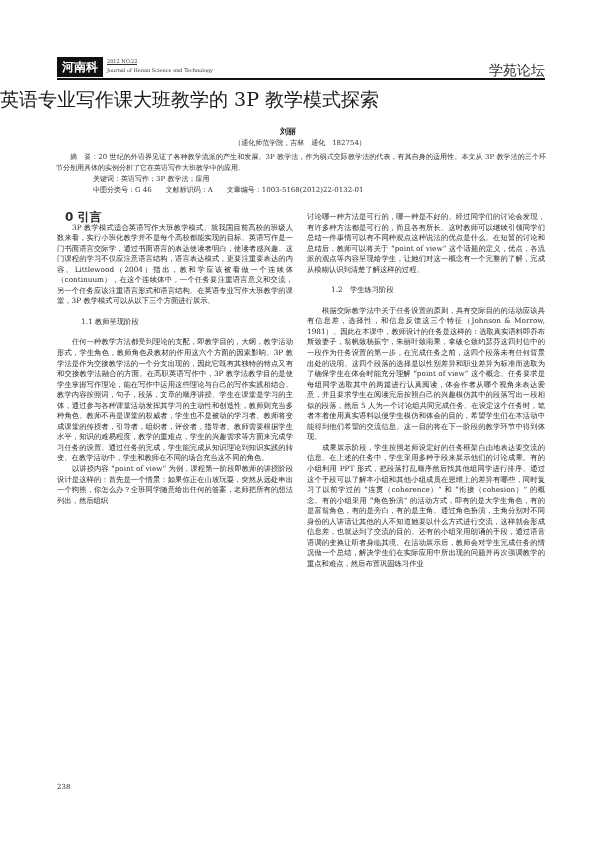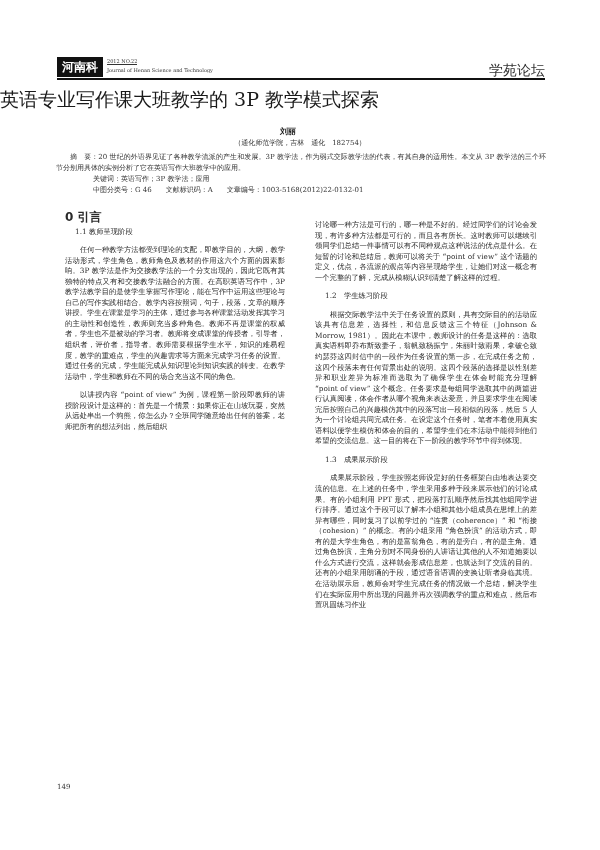--- a/index.html
+++ b/index.html
@@ -23,7 +23,7 @@
   .col { position:absolute; top:212px; font-size:7.3px; line-height:10.55px; color:#2a2a2a; text-align:justify; }
   .col-left { left:57px; width:236px; }
   .col-right { left:307px; width:238px; }
-  .col p { margin:8px; text-indent:15px; }
+  .col p { margin:0; text-indent:15px; }
   .col .h1 { margin:0; text-indent:8px; font-family:"DejaVu Sans","Liberation Sans",sans-serif; font-weight:bold; font-size:12px; }
   .col .h2 { margin:4px; text-indent:14px; }
   .pagenum { left:57px; top:783px; font-size:7px; color:#333; }

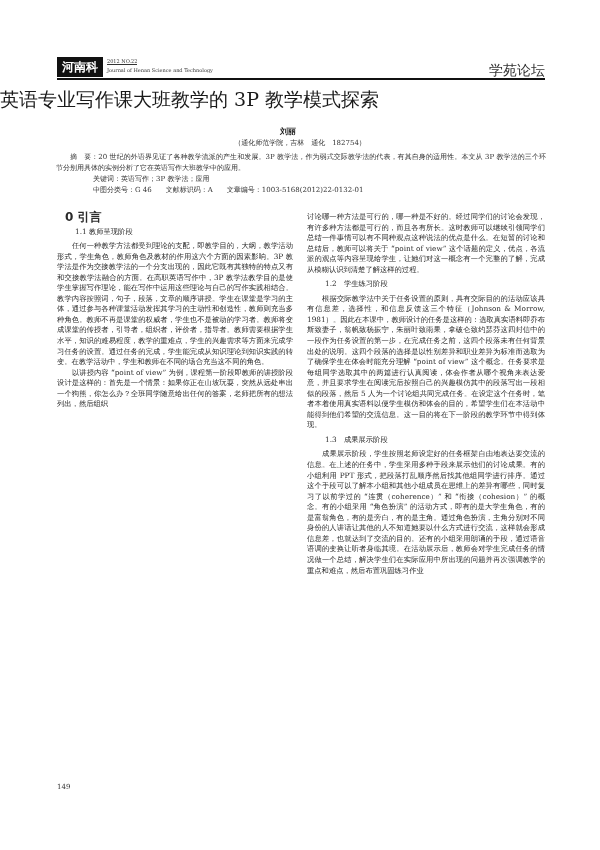--- a/index.html
+++ b/index.html
@@ -46,6 +46,7 @@
 
 <div class="col col-left">
   <p class="h1">0 引言</p>
+  <p>3P 教学模式适合英语写作大班教学模式。就我国目前高校的班级人数来看，实行小班化教学并不是每个高校都能实现的目标。英语写作是一门书面语言交际学，通过书面语言的表达使读者明白，使读者感兴趣。这门课程的学习不仅应注意语言结构，语言表达模式，更要注重要表达的内容。Littlewood（2004）指出，教和学应该被看做一个连续体（continuum），在这个连续体中，一个任务要注重语言意义和交流，另一个任务应该注重语言形式和语言结构。在英语专业写作大班教学的课堂，3P 教学模式可以从以下三个方面进行展示。</p>
   <p class="h2">1.1 教师呈现阶段</p>
   <p>任何一种教学方法都受到理论的支配，即教学目的，大纲，教学活动形式，学生角色，教师角色及教材的作用这六个方面的因素影响。3P 教学法是作为交接教学法的一个分支出现的，因此它既有其独特的特点又有和交接教学法融合的方面。在高职英语写作中，3P 教学法教学目的是使学生掌握写作理论，能在写作中运用这些理论与自己的写作实践相结合。教学内容按照词，句子，段落，文章的顺序讲授。学生在课堂是学习的主体，通过参与各种课堂活动发挥其学习的主动性和创造性，教师则充当多种角色。教师不再是课堂的权威者，学生也不是被动的学习者。教师将变成课堂的传授者，引导者，组织者，评价者，指导者。教师需要根据学生水平，知识的难易程度，教学的重难点，学生的兴趣需求等方面来完成学习任务的设置。通过任务的完成，学生能完成从知识理论到知识实践的转变。在教学活动中，学生和教师在不同的场合充当这不同的角色。</p>
   <p>以讲授内容 “point of view” 为例，课程第一阶段即教师的讲授阶段设计是这样的：首先是一个情景：如果你正在山坡玩耍，突然从远处串出一个狗熊，你怎么办？全班同学随意给出任何的答案，老师把所有的想法列出，然后组织</p>

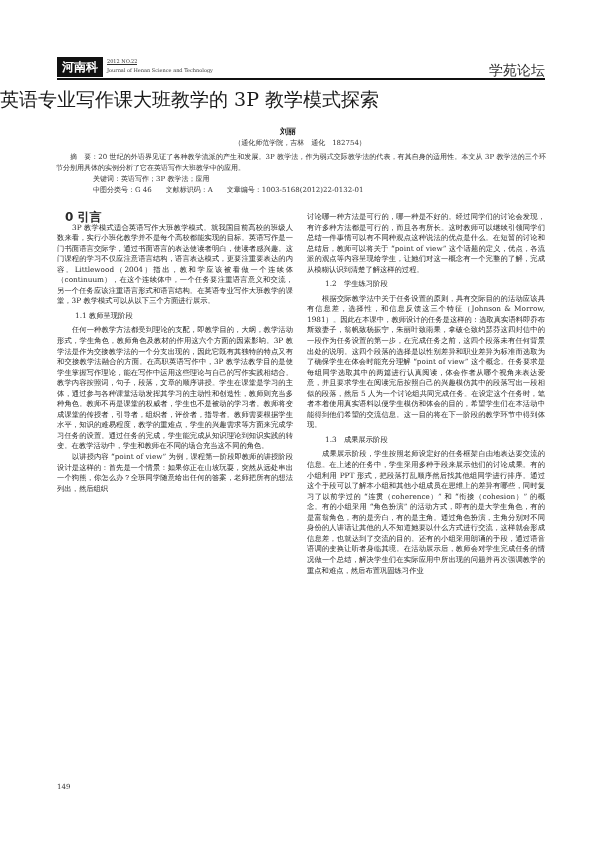--- a/index.html
+++ b/index.html
@@ -25,7 +25,7 @@
   .col-right { left:307px; width:238px; }
   .col p { margin:0; text-indent:15px; }
   .col .h1 { margin:0; text-indent:8px; font-family:"DejaVu Sans","Liberation Sans",sans-serif; font-weight:bold; font-size:12px; }
-  .col .h2 { margin:4px; text-indent:14px; }
+  .col .h2 { margin:10px; text-indent:14px; }
   .pagenum { left:57px; top:783px; font-size:7px; color:#333; }
 </style>
 </head>

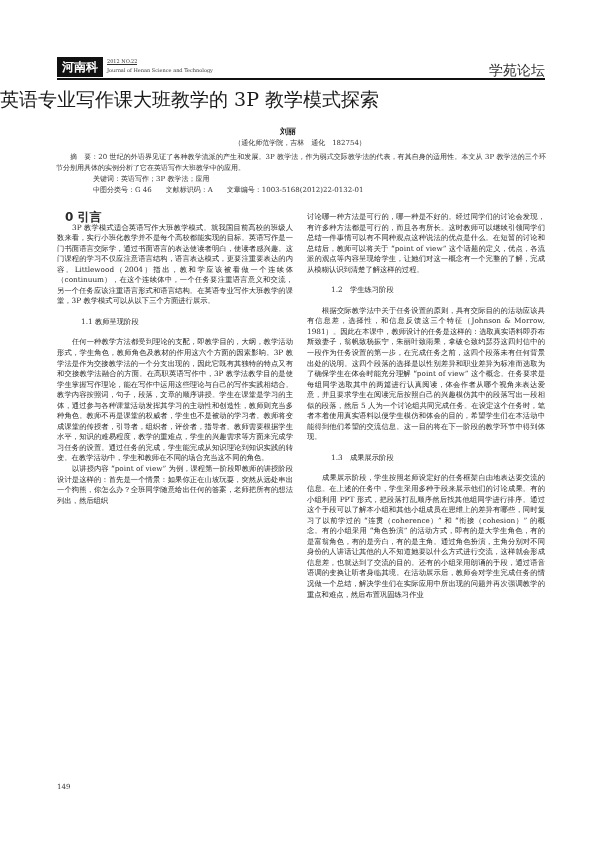--- a/index.html
+++ b/index.html
@@ -56,7 +56,6 @@
   <p style="text-indent:0">讨论哪一种方法是可行的，哪一种是不好的。经过同学们的讨论会发现，有许多种方法都是可行的，而且各有所长。这时教师可以继续引领同学们总结一件事情可以有不同种观点这种说法的优点是什么。在短暂的讨论和总结后，教师可以将关于 “point of view” 这个话题的定义，优点，各流派的观点等内容呈现给学生，让她们对这一概念有一个完整的了解，完成从模糊认识到清楚了解这样的过程。</p>
   <p class="h2">1.2　学生练习阶段</p>
   <p>根据交际教学法中关于任务设置的原则，具有交际目的的活动应该具有信息差，选择性，和信息反馈这三个特征（Johnson &amp; Morrow, 1981）。因此在本课中，教师设计的任务是这样的：选取真实语料即乔布斯致妻子，翁帆致杨振宁，朱丽叶致雨果，拿破仑致约瑟芬这四封信中的一段作为任务设置的第一步，在完成任务之前，这四个段落未有任何背景出处的说明。这四个段落的选择是以性别差异和职业差异为标准而选取为了确保学生在体会时能充分理解 “point of view” 这个概念。任务要求是每组同学选取其中的两篇进行认真阅读，体会作者从哪个视角来表达爱意，并且要求学生在阅读完后按照自己的兴趣模仿其中的段落写出一段相似的段落，然后 5 人为一个讨论组共同完成任务。在设定这个任务时，笔者本着使用真实语料以便学生模仿和体会的目的，希望学生们在本活动中能得到他们希望的交流信息。这一目的将在下一阶段的教学环节中得到体现。</p>
-  <p class="h2">1.3　成果展示阶段</p>
   <p>成果展示阶段，学生按照老师设定好的任务框架自由地表达要交流的信息。在上述的任务中，学生采用多种手段来展示他们的讨论成果。有的小组利用 PPT 形式，把段落打乱顺序然后找其他组同学进行排序。通过这个手段可以了解本小组和其他小组成员在思维上的差异有哪些，同时复习了以前学过的 “连贯（coherence）” 和 “衔接（cohesion）” 的概念。有的小组采用 “角色扮演” 的活动方式，即有的是大学生角色，有的是富翁角色，有的是旁白，有的是主角。通过角色扮演，主角分别对不同身份的人讲话让其他的人不知道她要以什么方式进行交流，这样就会形成信息差，也就达到了交流的目的。还有的小组采用朗诵的手段，通过语音语调的变换让听者身临其境。在活动展示后，教师会对学生完成任务的情况做一个总结，解决学生们在实际应用中所出现的问题并再次强调教学的重点和难点，然后布置巩固练习作业</p>
 </div>
 

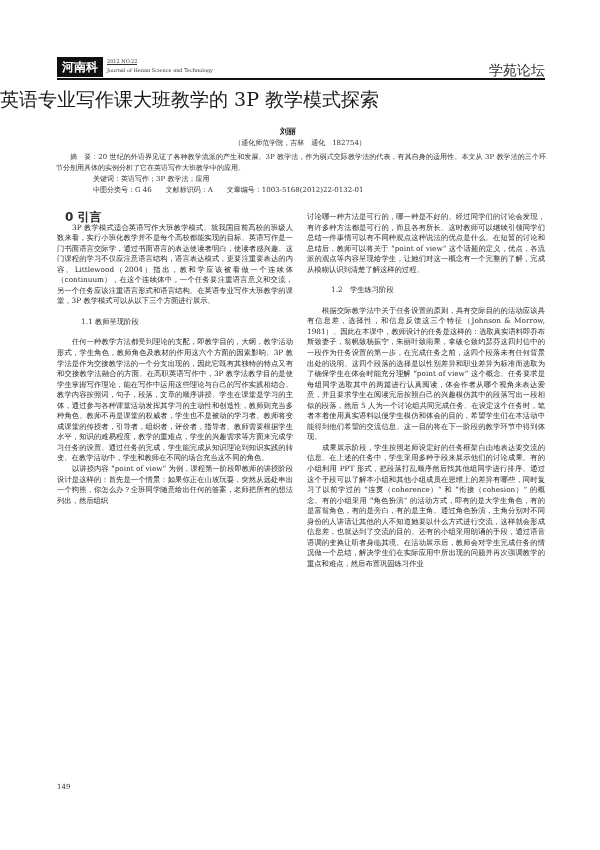--- a/index.html
+++ b/index.html
@@ -59,6 +59,6 @@
   <p>成果展示阶段，学生按照老师设定好的任务框架自由地表达要交流的信息。在上述的任务中，学生采用多种手段来展示他们的讨论成果。有的小组利用 PPT 形式，把段落打乱顺序然后找其他组同学进行排序。通过这个手段可以了解本小组和其他小组成员在思维上的差异有哪些，同时复习了以前学过的 “连贯（coherence）” 和 “衔接（cohesion）” 的概念。有的小组采用 “角色扮演” 的活动方式，即有的是大学生角色，有的是富翁角色，有的是旁白，有的是主角。通过角色扮演，主角分别对不同身份的人讲话让其他的人不知道她要以什么方式进行交流，这样就会形成信息差，也就达到了交流的目的。还有的小组采用朗诵的手段，通过语音语调的变换让听者身临其境。在活动展示后，教师会对学生完成任务的情况做一个总结，解决学生们在实际应用中所出现的问题并再次强调教学的重点和难点，然后布置巩固练习作业</p>
 </div>
 
-<div class="abs pagenum">149</div>
+<div class="abs pagenum">238</div>
 
 </body></html>

